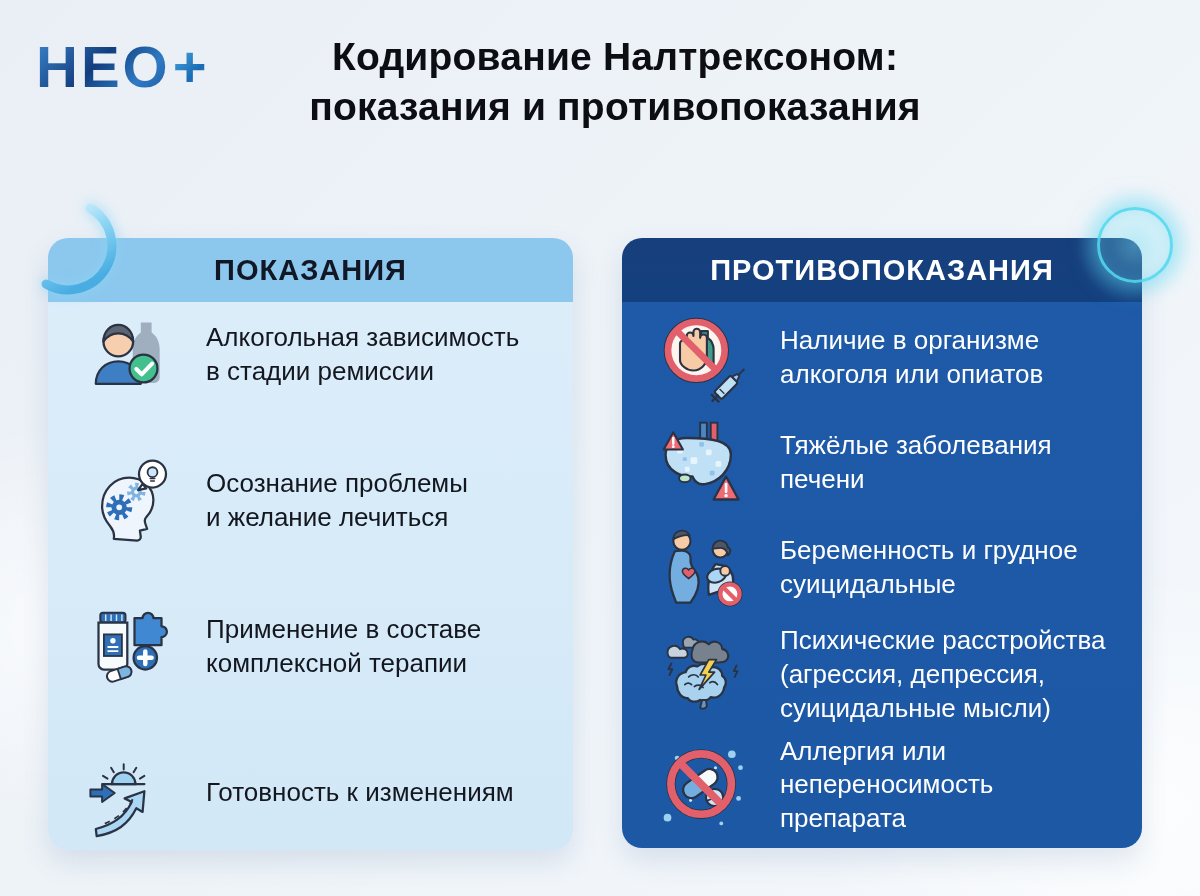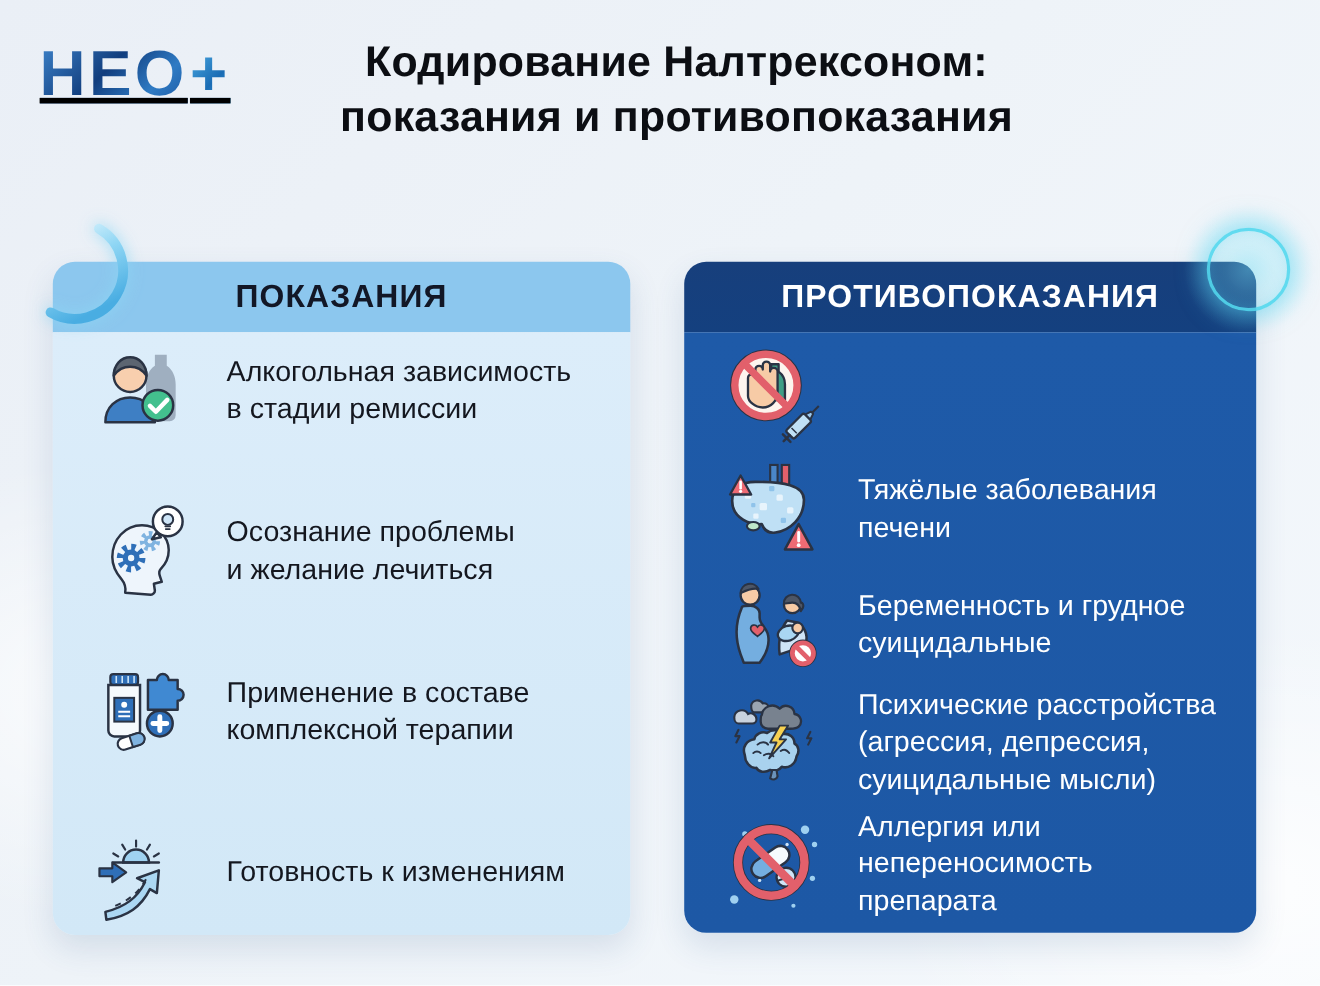--- a/index.html
+++ b/index.html
@@ -17,7 +17,7 @@
   .logo{
     position:absolute;left:36px;top:38px;
     font-size:58px;font-weight:800;letter-spacing:3px;
-    display:flex;line-height:1;text-decoration:underline;
+    display:flex;line-height:1;
   }
   .logo .word{
     background:linear-gradient(135deg,#3e85cc 0%,#123e7e 45%,#2f7bc4 75%,#1a56a0 100%);

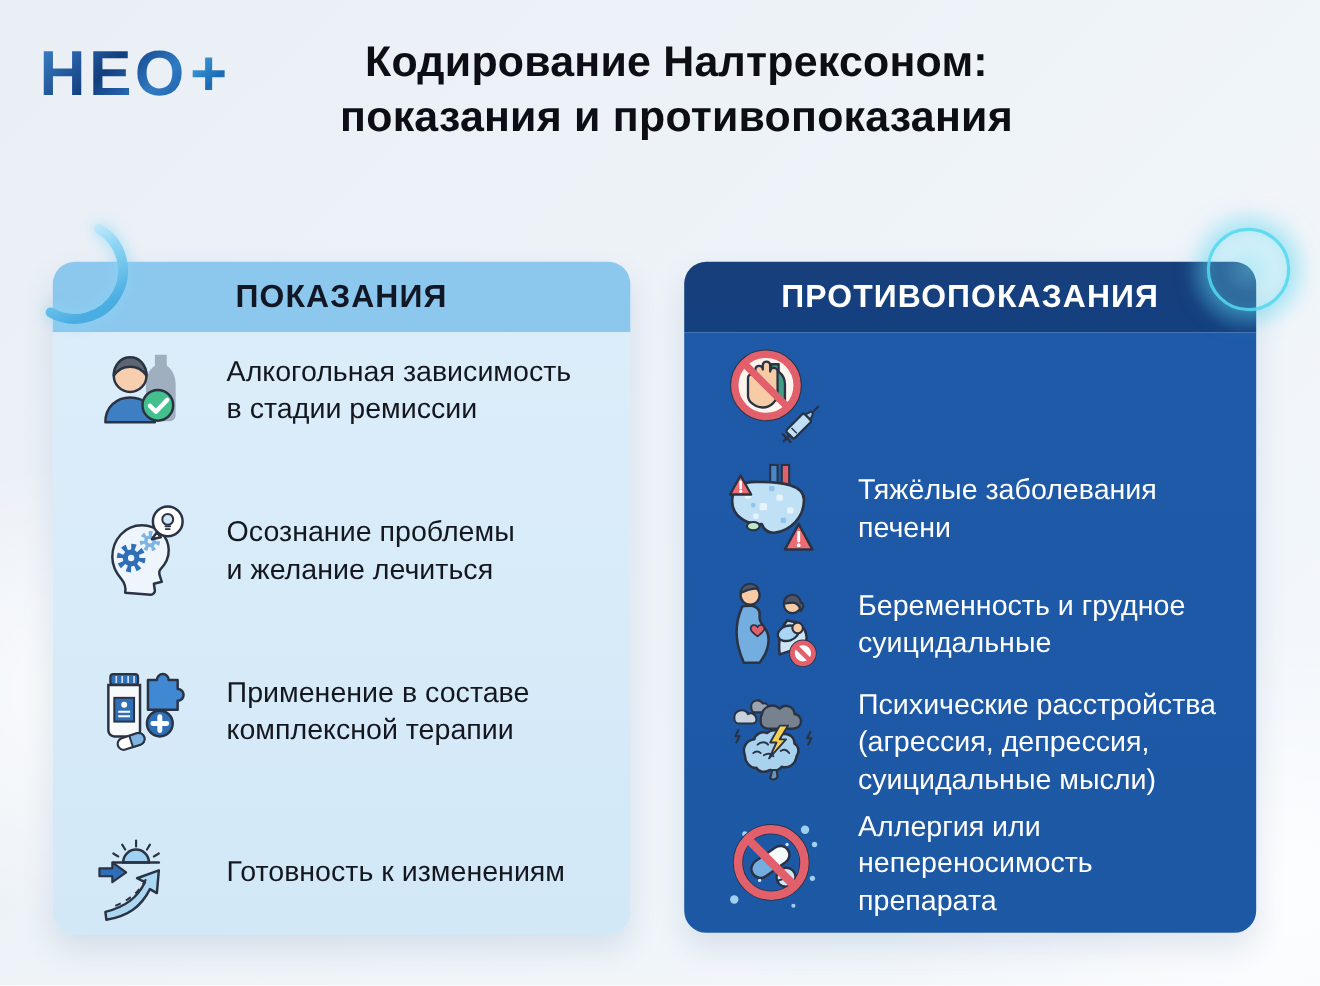--- a/index.html
+++ b/index.html
@@ -215,6 +215,8 @@
             </g>
           </svg>
         </div>
+        <div class="item-text">Наличие в организме
+алкоголя или опиатов</div>
       </div>
 
       <div class="row">

